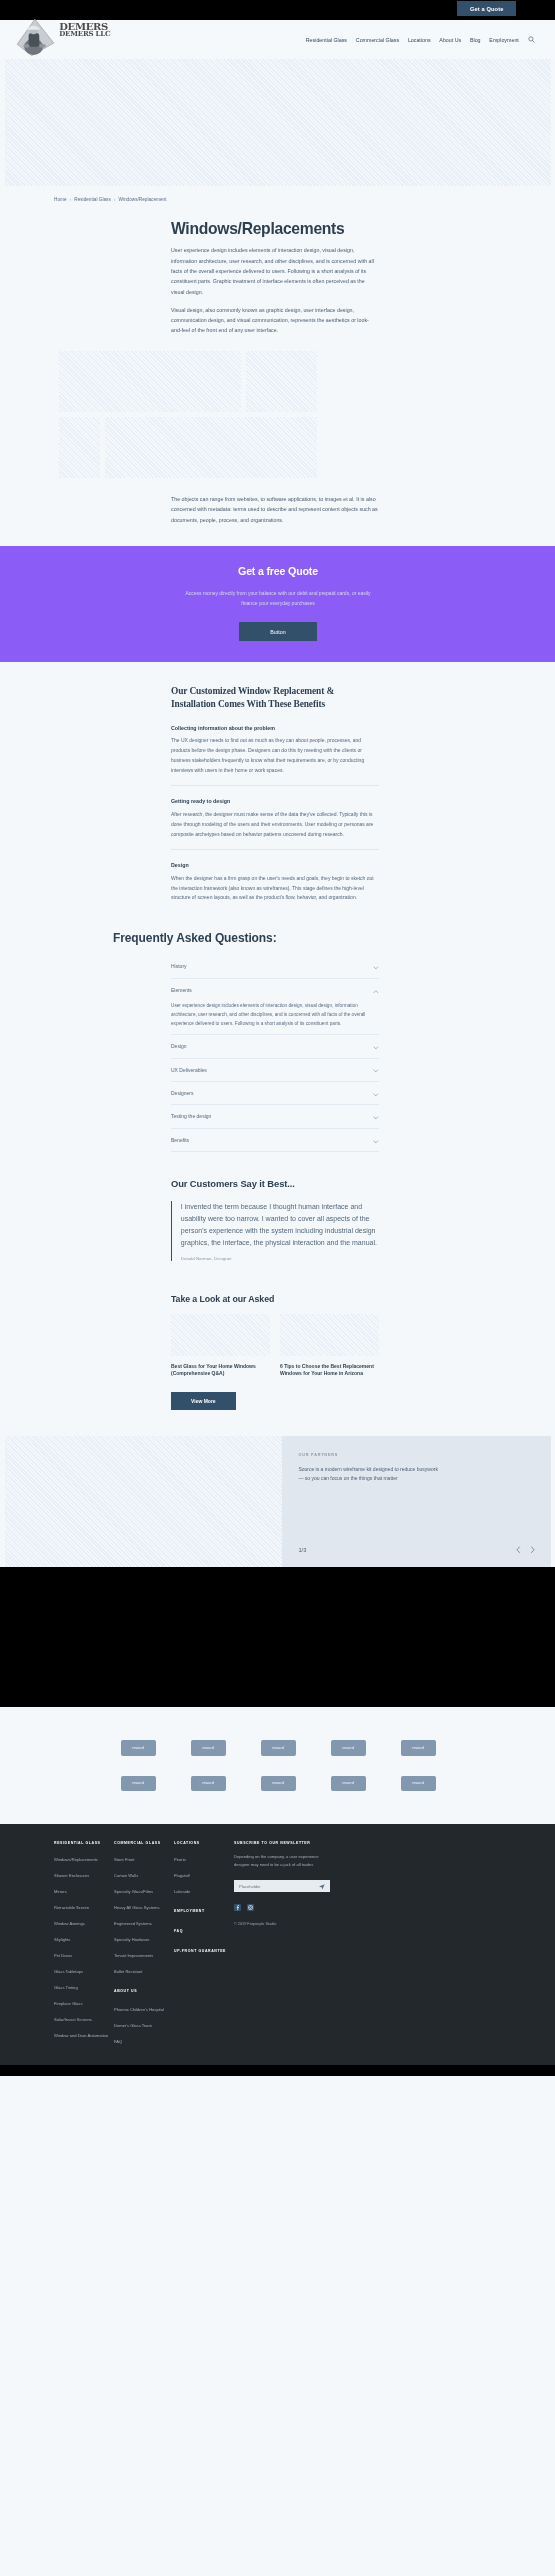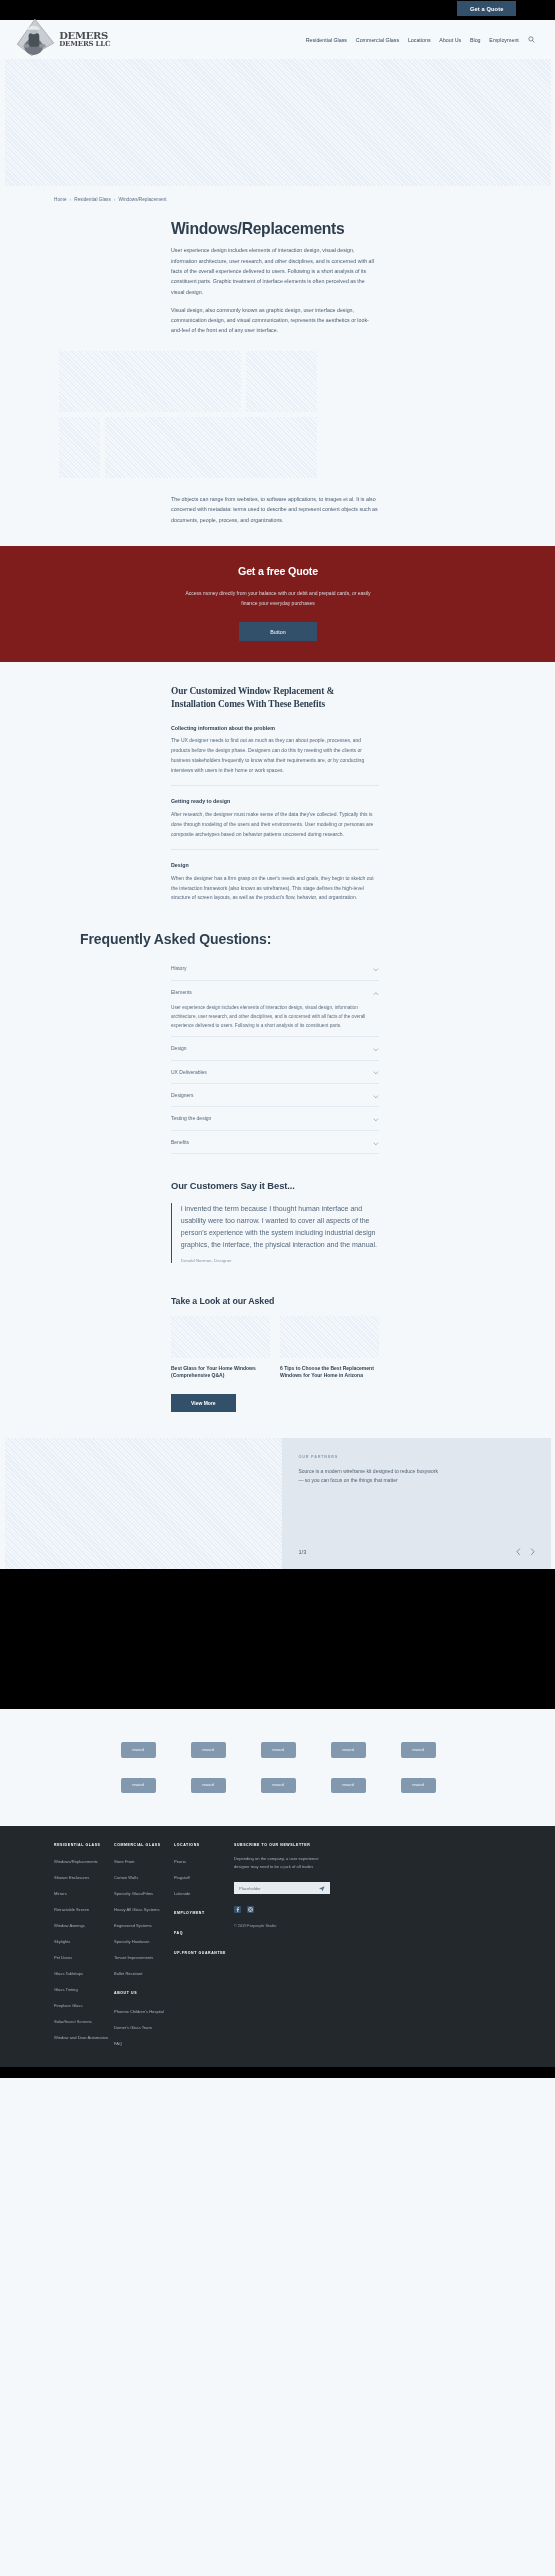--- a/index.html
+++ b/index.html
@@ -32,7 +32,7 @@
     padding: 0 21.4px 0 16.4px;
     position: relative;
   }
-  .brand { display: flex; align-items: center; gap: 3.8px; }
+  .brand { display: flex; align-items: flex-start; gap: 3.8px; }
   .brand-mark { width: 39px; height: 38px; position: relative; margin-top: -2.5px;}
   .brand-text { display: flex; flex-direction: column; line-height: .95; }
   .brand-text .l1 {

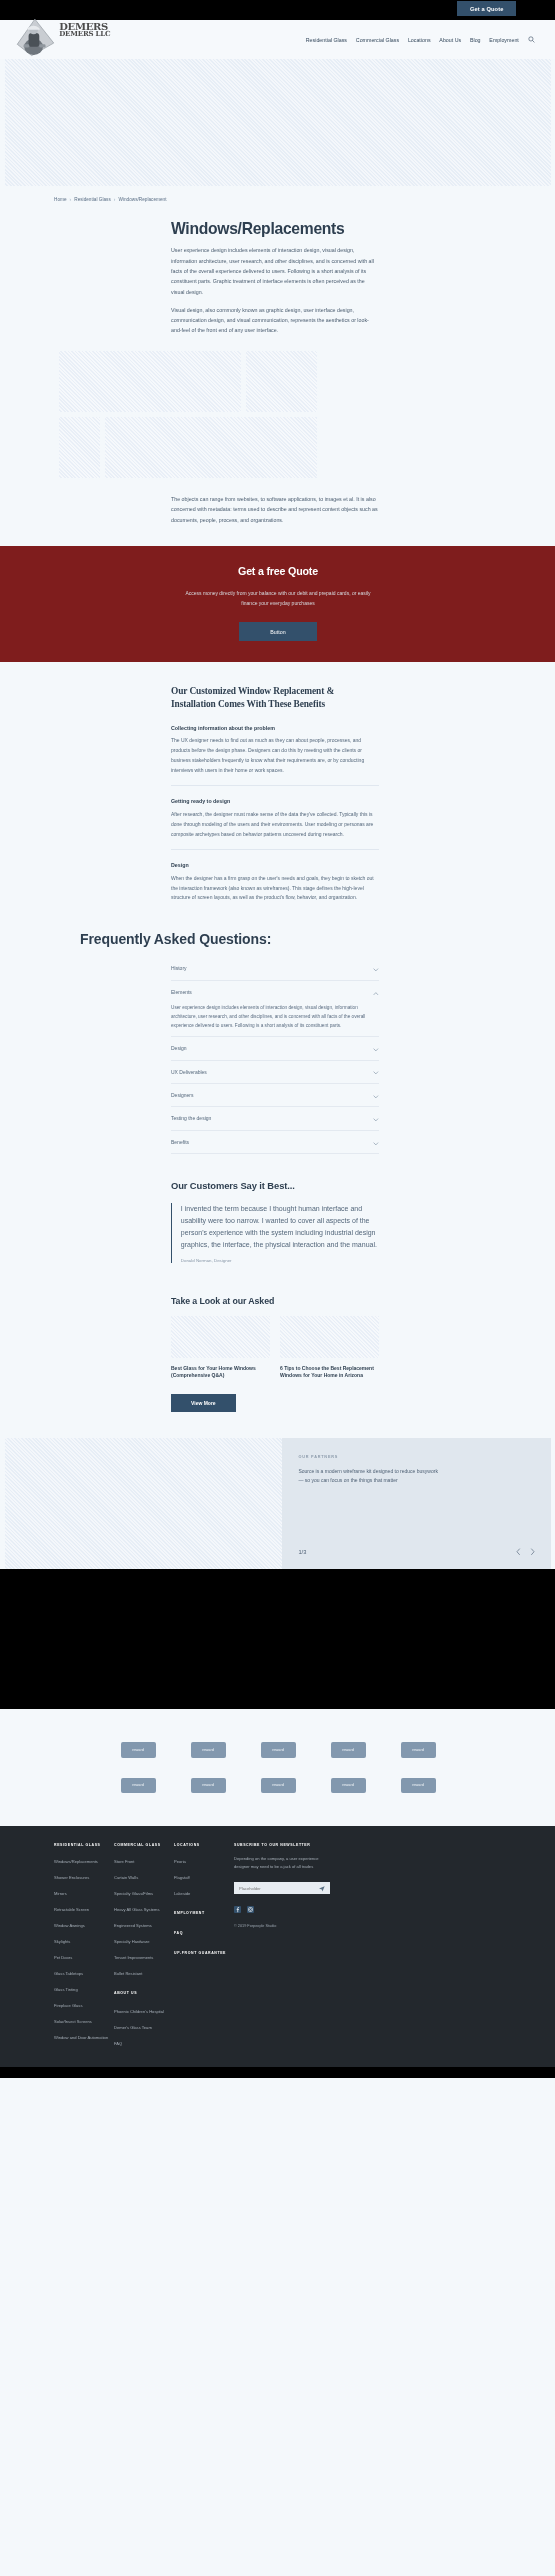--- a/index.html
+++ b/index.html
@@ -92,7 +92,7 @@
 
   
   .cta {
-    background: #7f1d1d; color: #fff;
+    background: #8b5cf6; color: #fff;
     text-align: center; padding: 19px 0 21.4px 0;
   }
   .cta h2 { font-size: 10.7px; font-weight: bold; letter-spacing: -0.2px; }

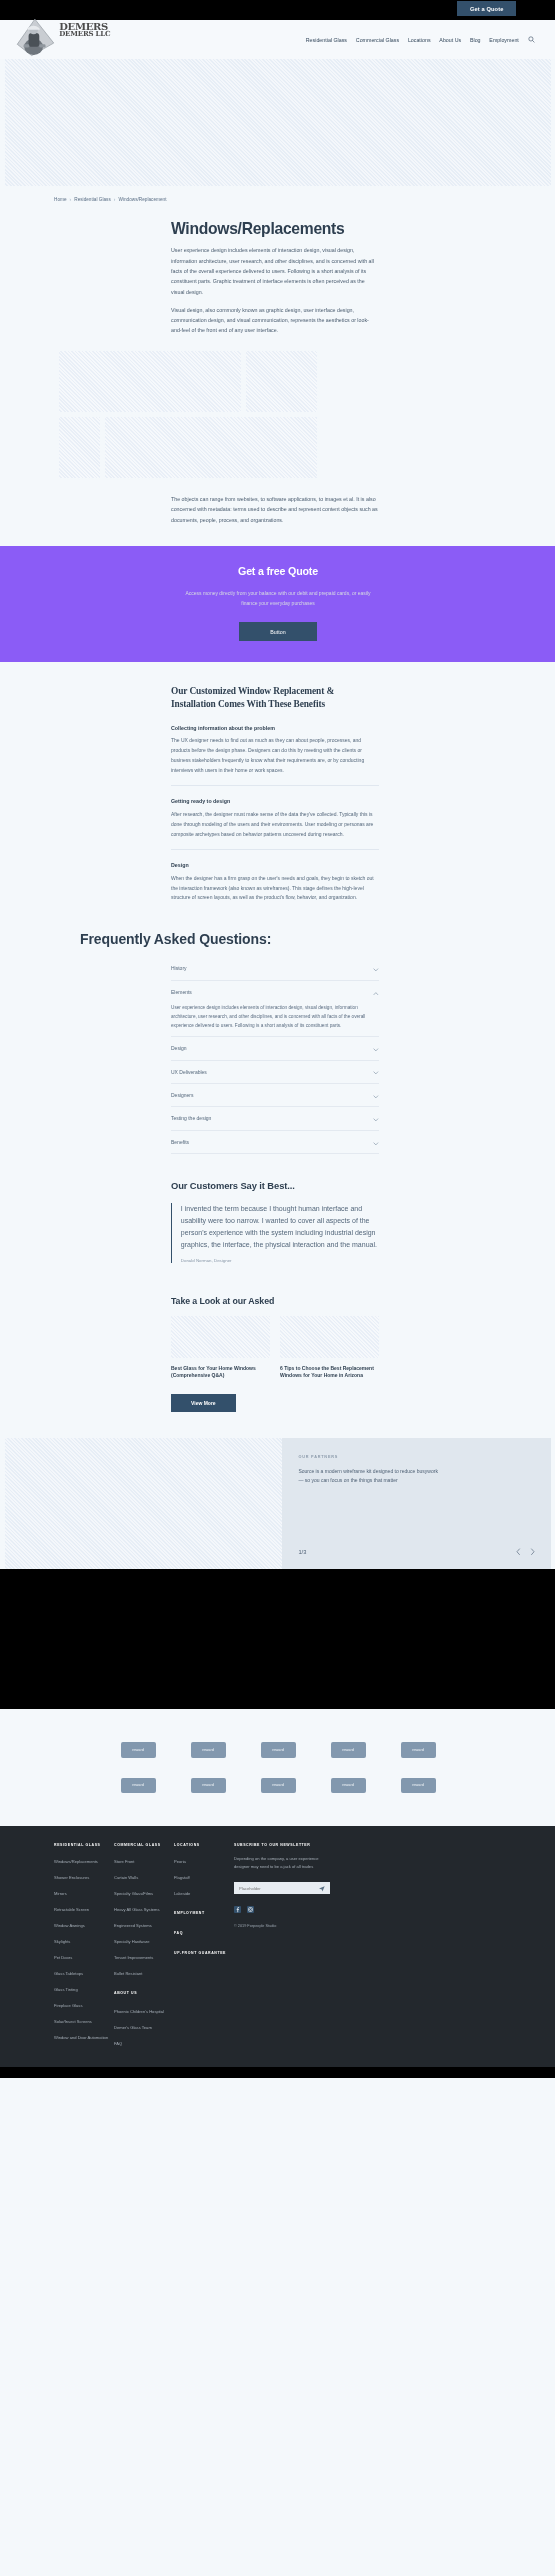--- a/index.html
+++ b/index.html
@@ -123,7 +123,7 @@
   
   .faq { margin-top: 28px; }
   .faq h2 {
-    margin-left: 80px; font-size: 14px; font-weight: bold; color: #2e3f50;
+    margin-left: 113px; font-size: 12px; font-weight: bold; color: #2e3f50;
     letter-spacing: -0.1px;
   }
   .faq-list { width: 208px; margin-left: 171px; margin-top: 10px; }

